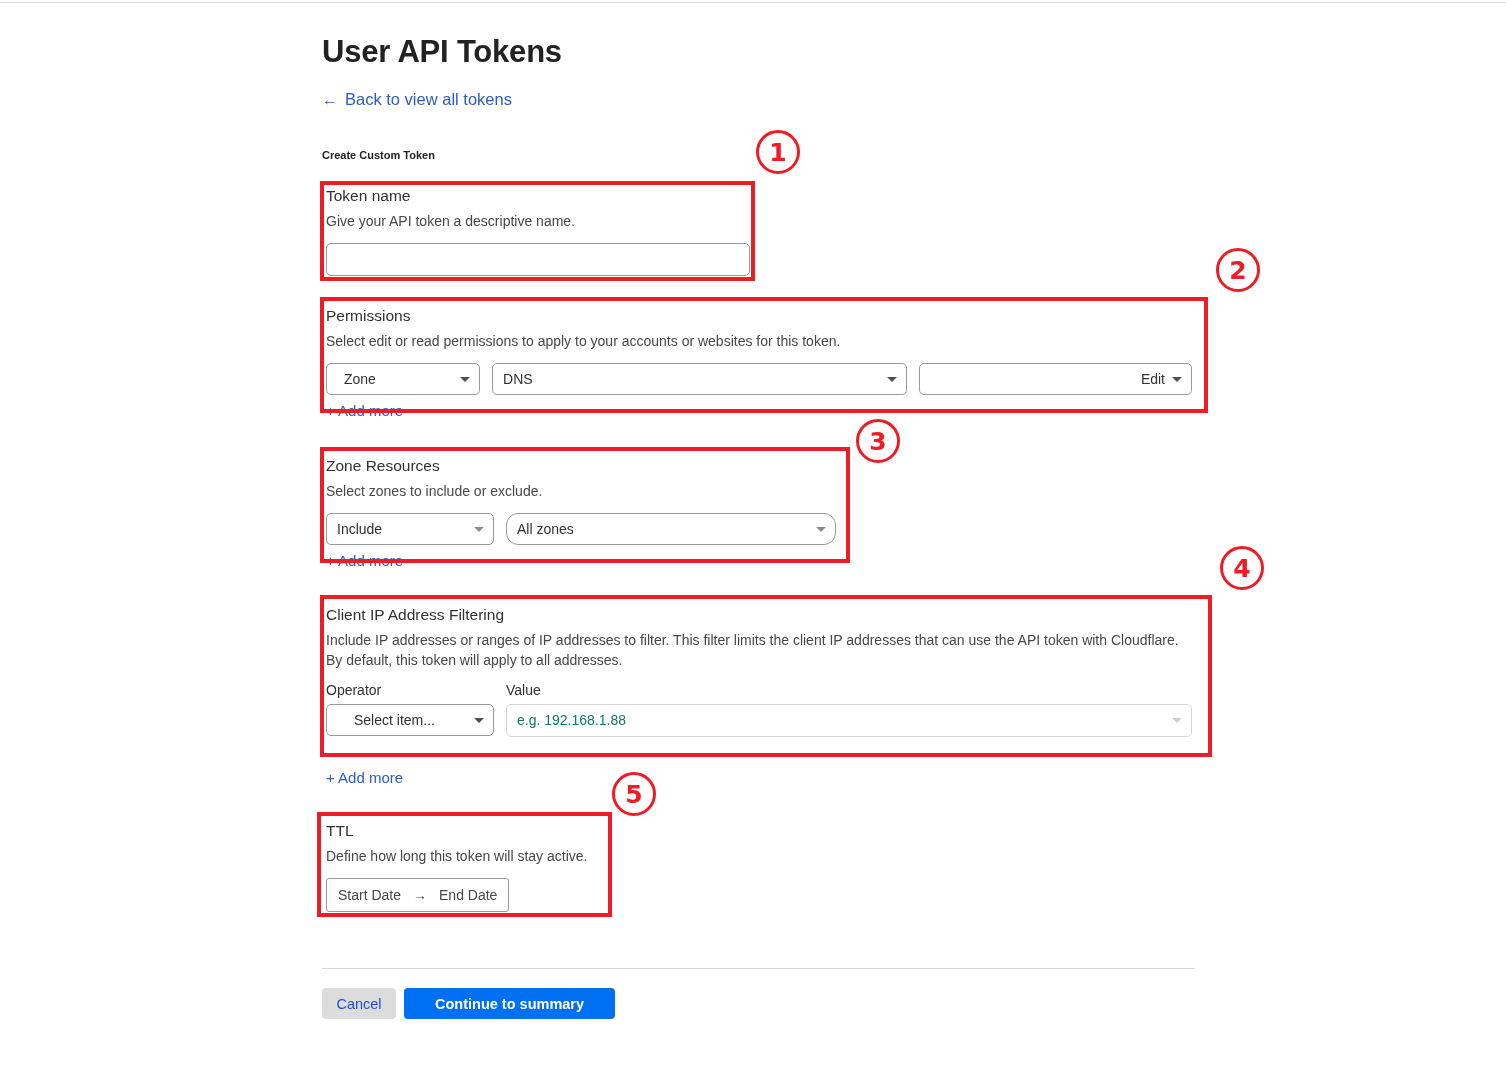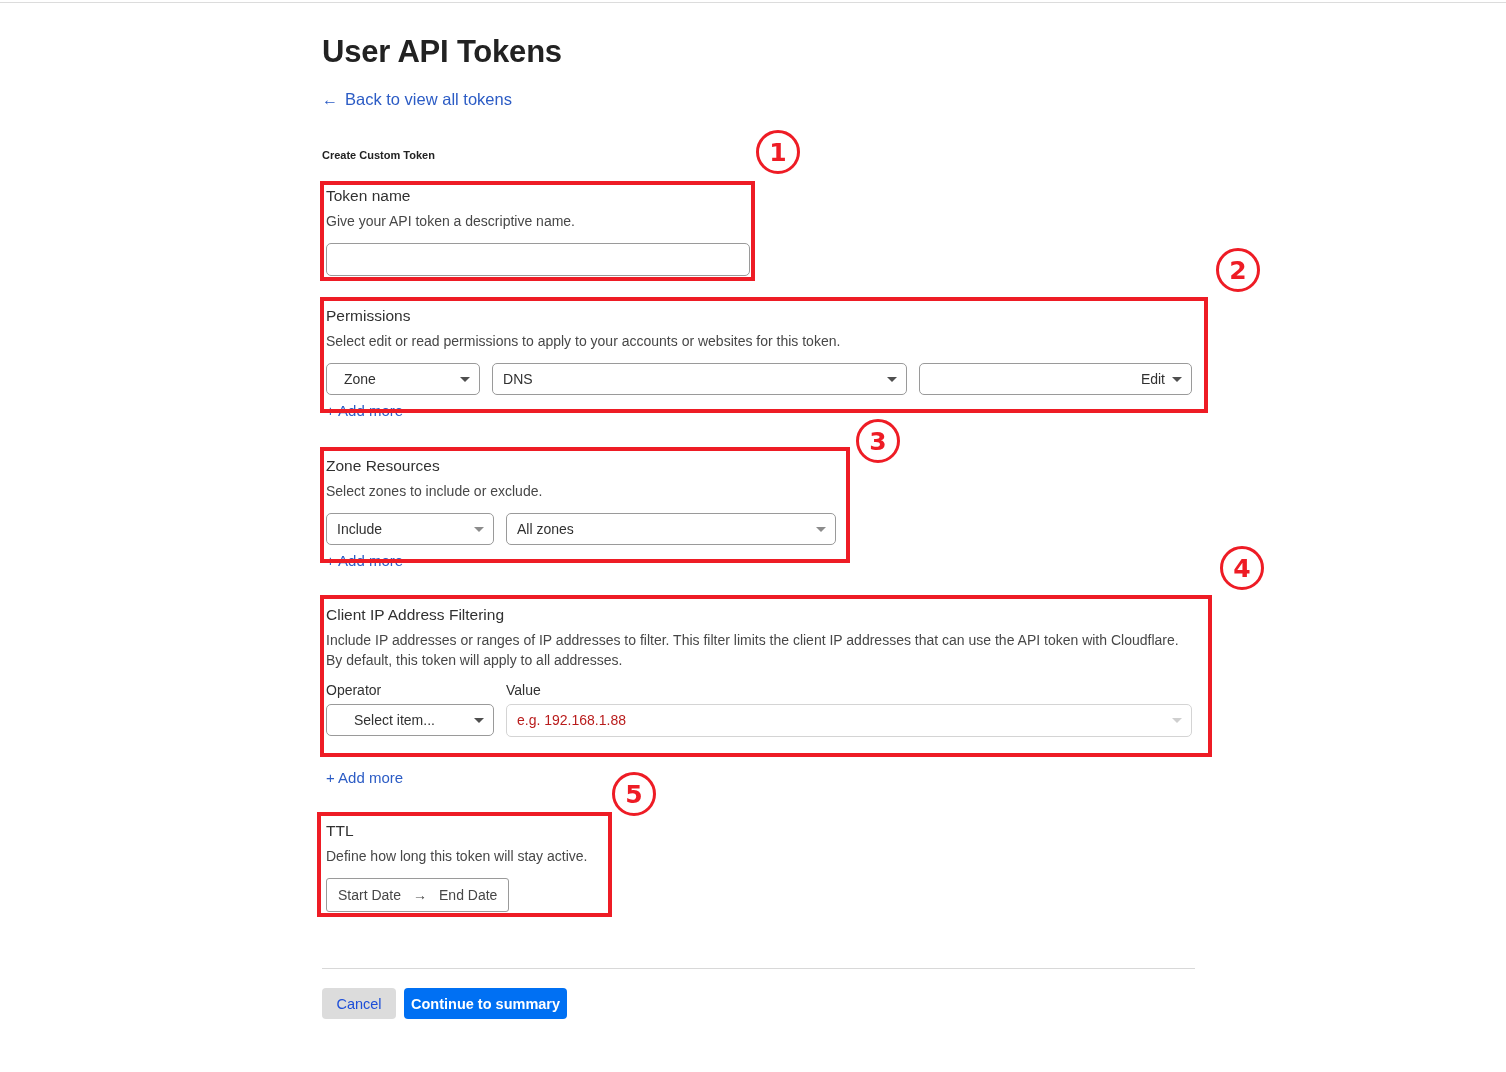--- a/index.html
+++ b/index.html
@@ -253,7 +253,7 @@
           <span>Include</span>
           <span class="caret"></span>
         </div>
-        <div class="select muted" style="width:330px;">
+        <div class="select muted" style="width:330px;border-radius:12px;">
           <span>All zones</span>
           <span class="caret"></span>
         </div>

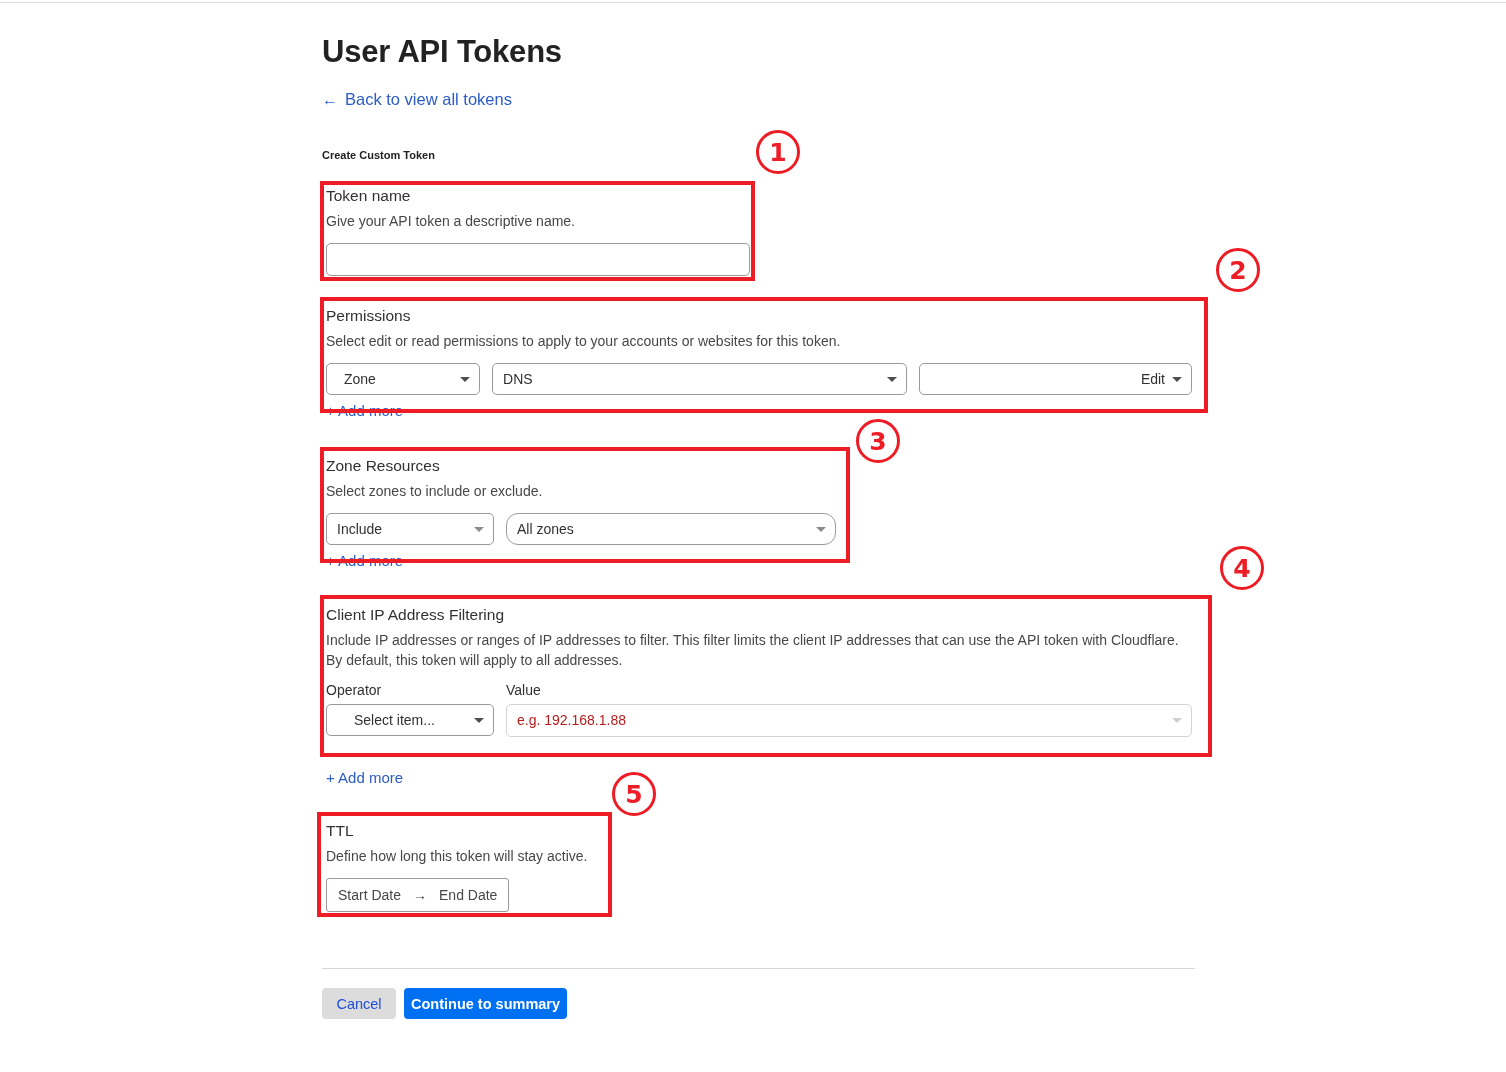--- a/index.html
+++ b/index.html
@@ -118,7 +118,7 @@
     border-top: 5px solid #4f4f4f;
   }
   .select.muted .caret { border-top-color: #8c8c8c; }
-  .select.faint { border-color: #d4d4d4; color: #b91c1c; }
+  .select.faint { border-color: #d4d4d4; color: #0f766e; }
   .select.faint .caret { border-top-color: #cfcfcf; }
 
   .row { display: flex; gap: 12px; }

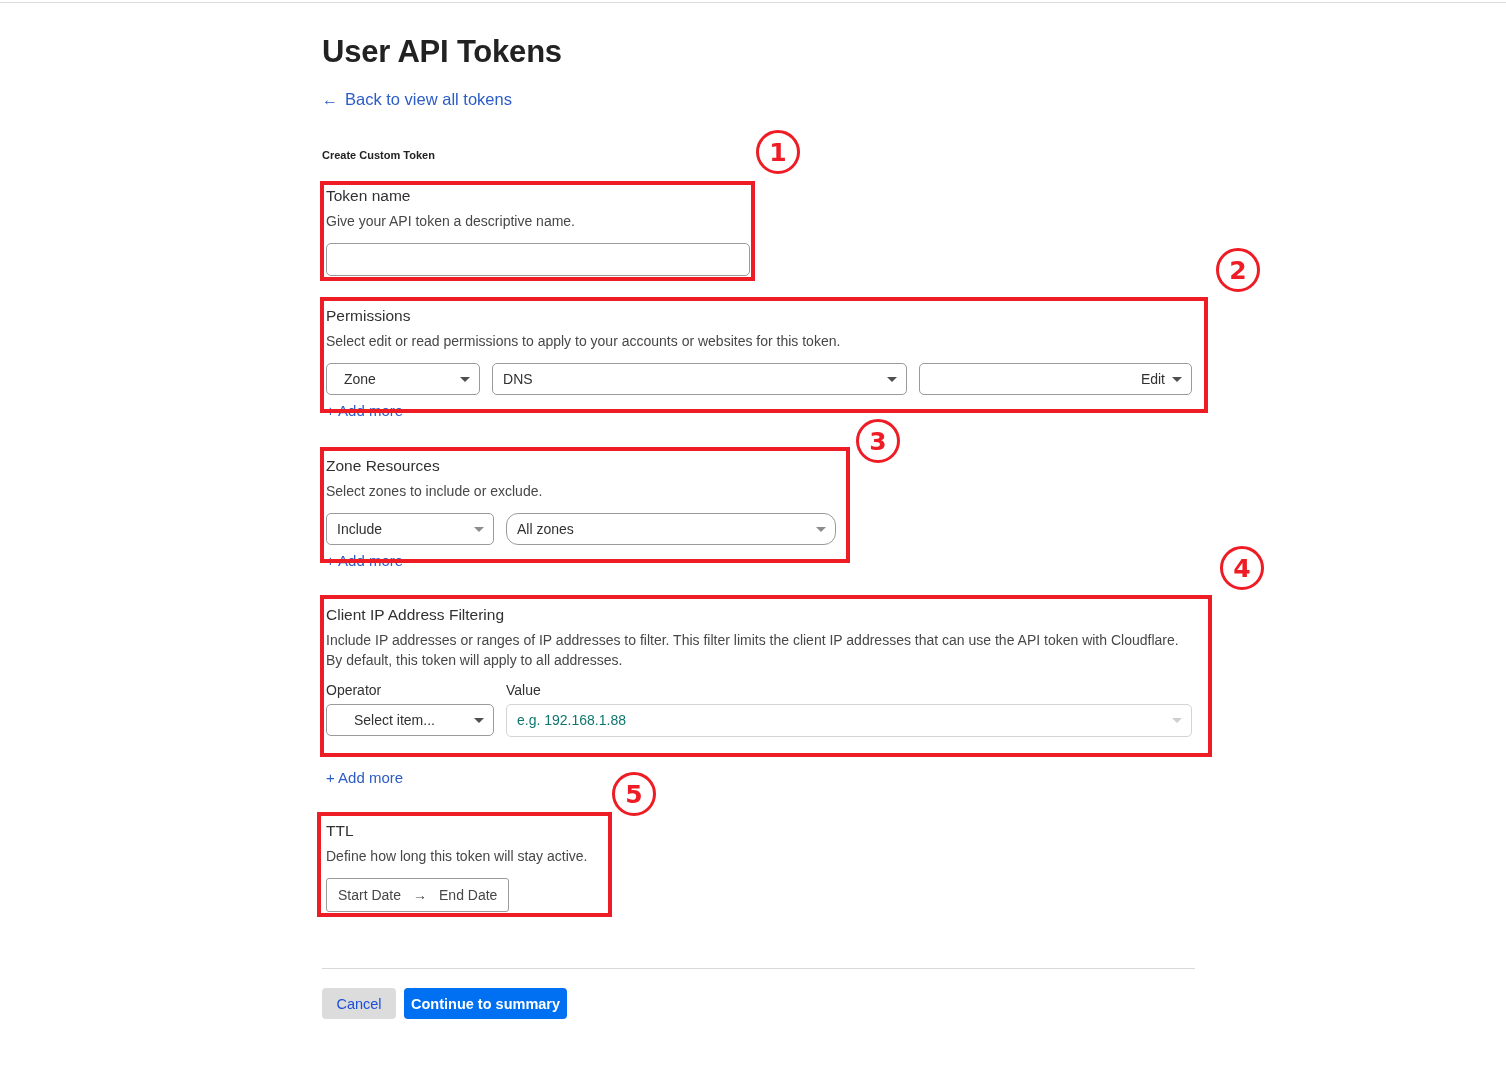--- a/index.html
+++ b/index.html
@@ -173,7 +173,7 @@
   }
   .btn-primary {
     left: 404px; top: 988px;
-    padding: 0 7px;
+    padding: 0 31px;
     background: #0070f3;
     color: #ffffff;
     font-weight: bold;

